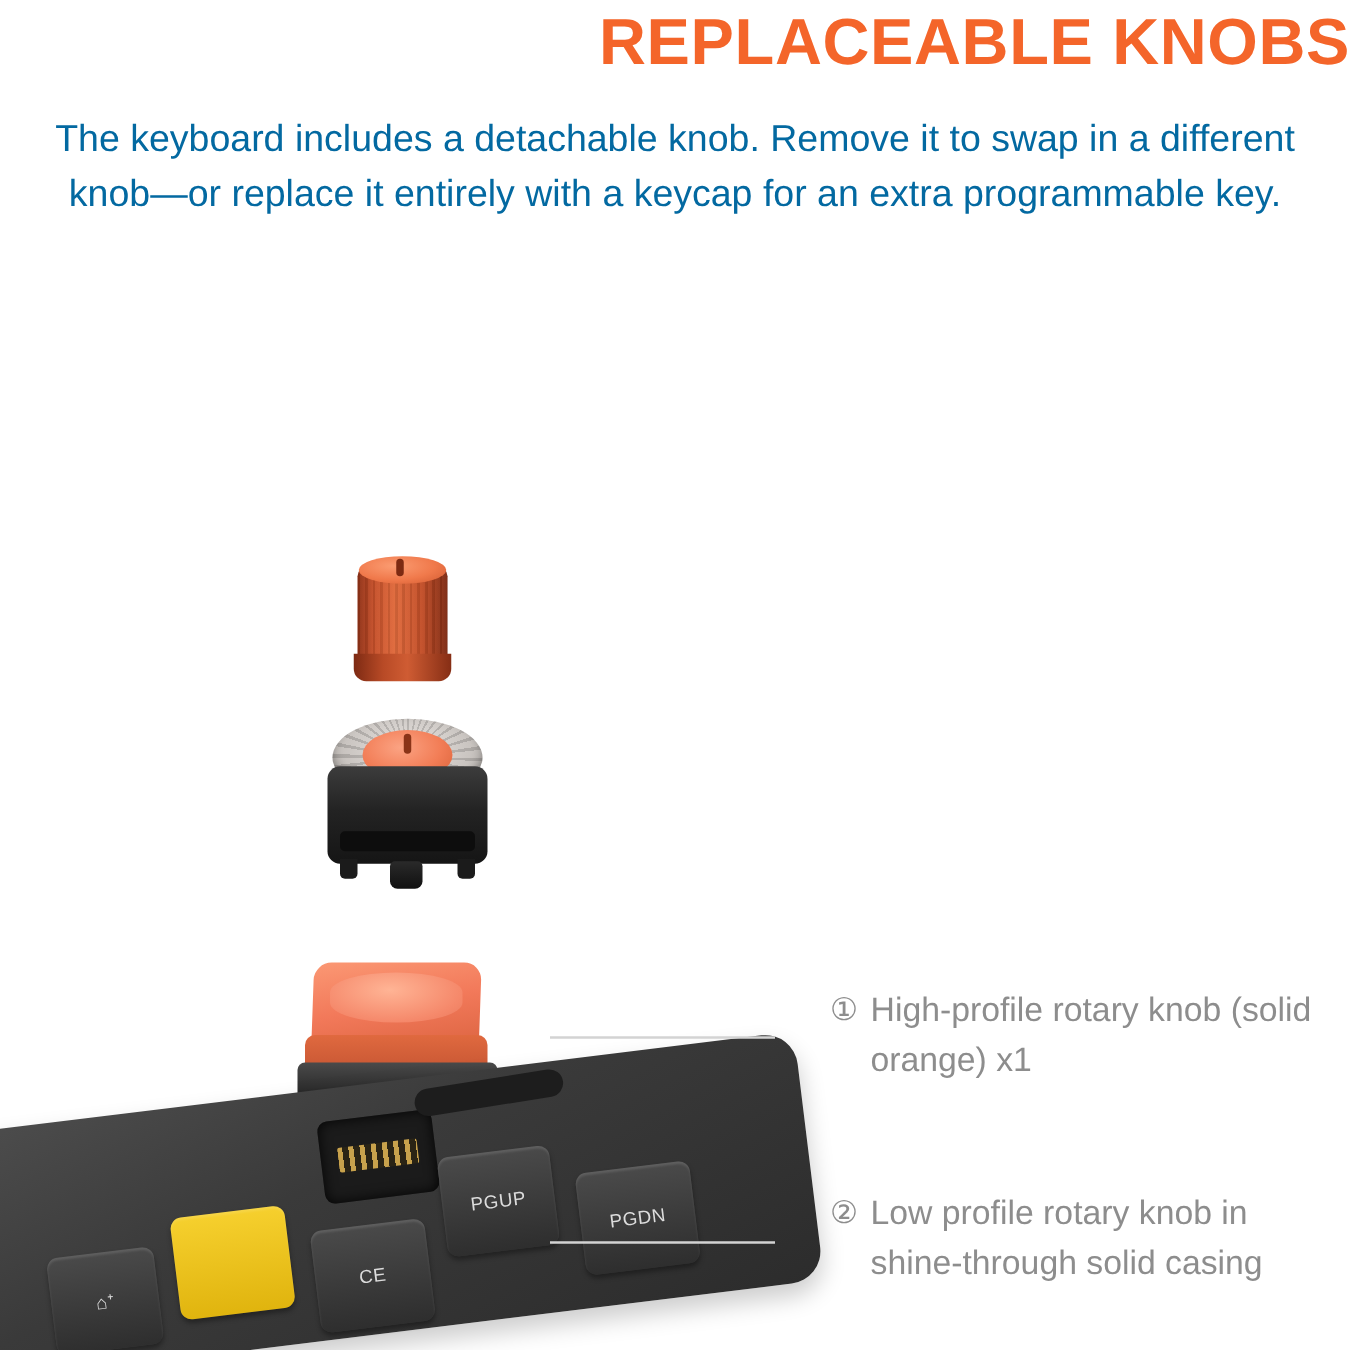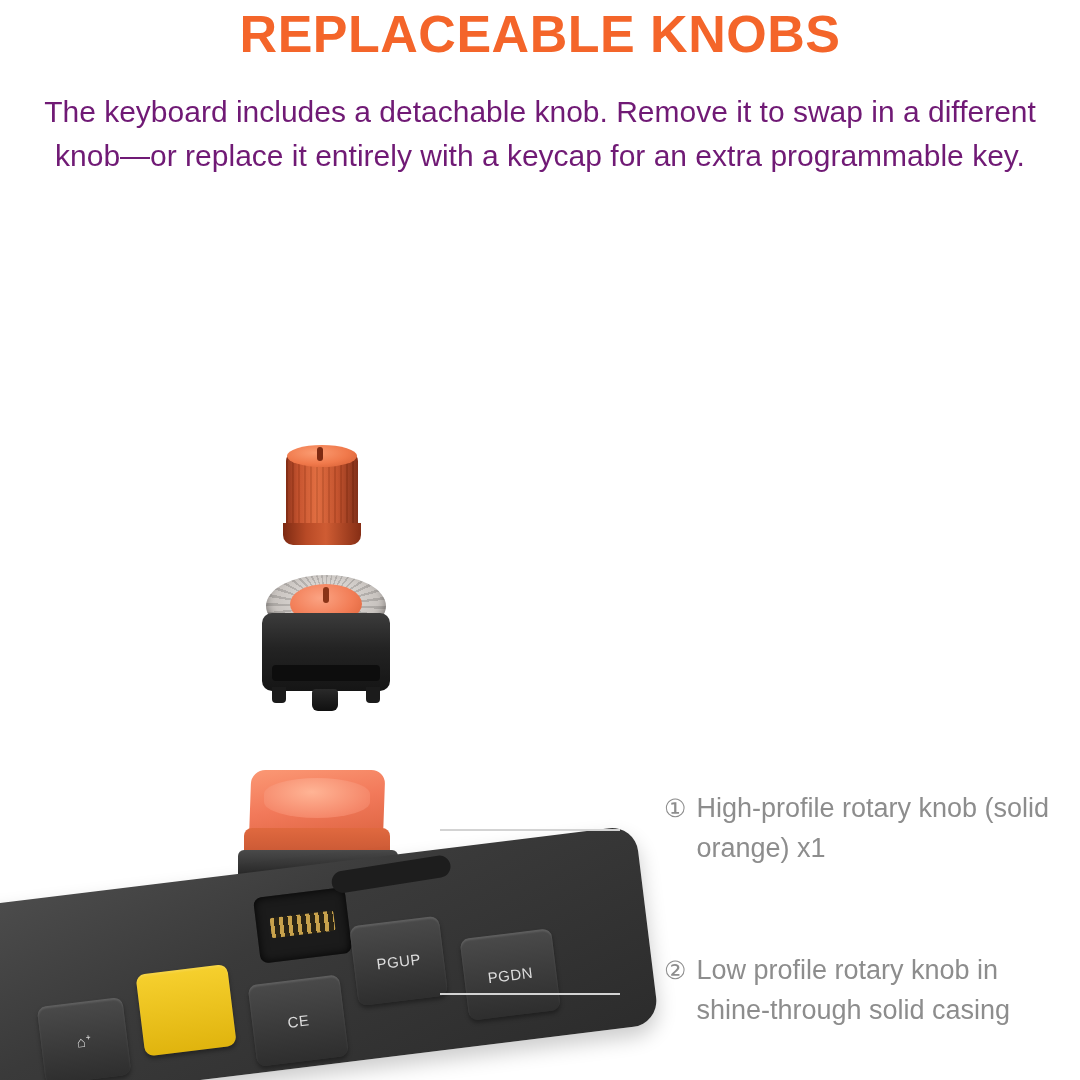--- a/index.html
+++ b/index.html
@@ -17,7 +17,7 @@
 
   
   .page-title {
-    text-align: center;
+    text-align: right;
     color: #F4652A;
     font-size: 52px;
     font-weight: bold;

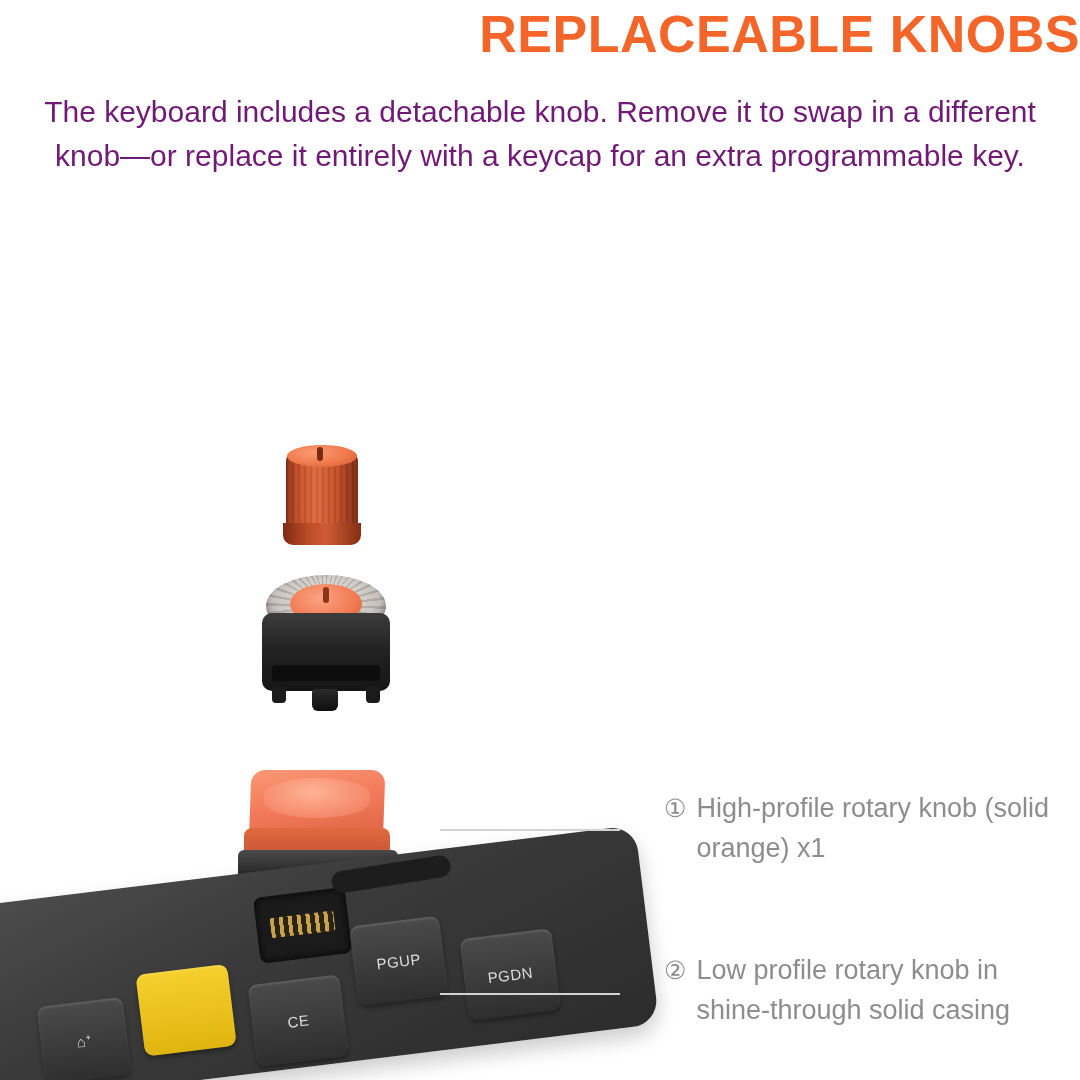--- a/index.html
+++ b/index.html
@@ -27,7 +27,7 @@
   }
   .page-subtitle {
     text-align: center;
-    color: #701a75;
+    color: #0369a1;
     font-size: 30px;
     line-height: 44px;
     margin: 24px auto 0 auto;

